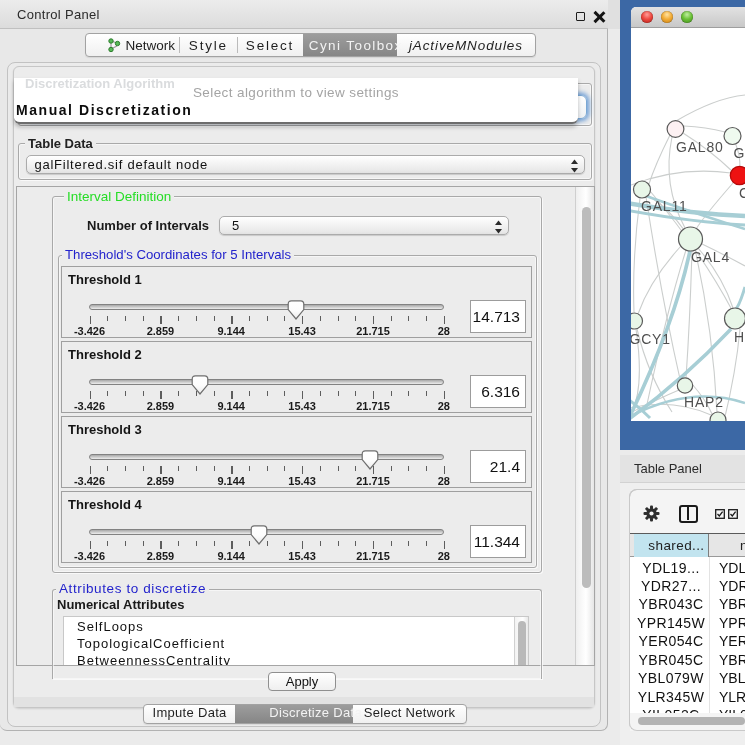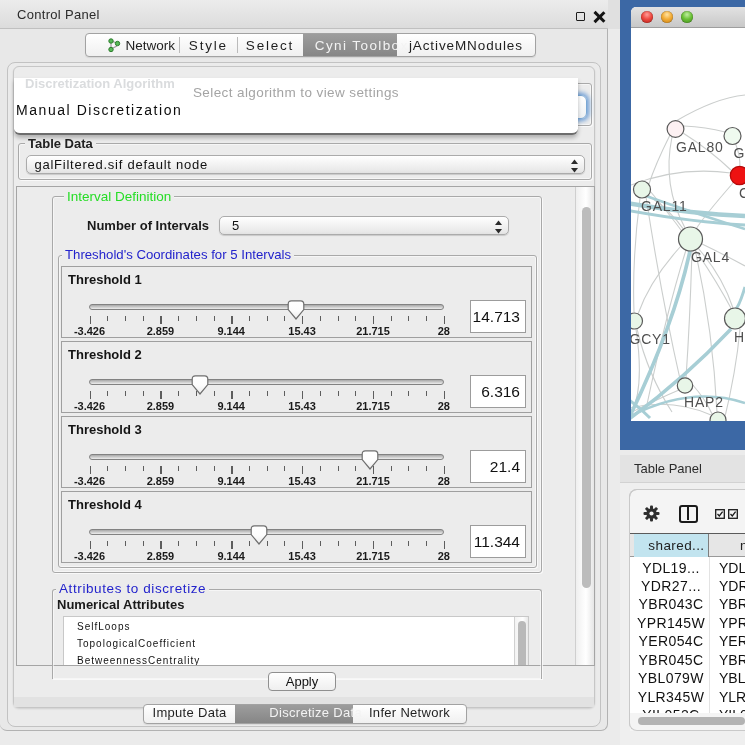--- a/index.html
+++ b/index.html
@@ -32,7 +32,7 @@
     <div style="box-sizing:border-box;width:66px;height:100%;display:flex;align-items:center;font-size:13.5px;padding-bottom:0px;white-space:nowrap;justify-content:center;color:#1f1f1f;">
       <span style="letter-spacing:1.8px">Select</span>
     </div>
-    <div style="box-sizing:border-box;width:94px;height:100%;display:flex;align-items:center;font-size:13.5px;padding-bottom:0px;white-space:nowrap;justify-content:flex-start;padding-left:12px;background:linear-gradient(#9d9d9d,#868686);color:#f3f3f3;">
+    <div style="box-sizing:border-box;width:94px;height:100%;display:flex;align-items:center;font-size:13.5px;padding-bottom:0px;white-space:nowrap;justify-content:flex-start;padding-left:6px;background:linear-gradient(#9d9d9d,#868686);color:#f3f3f3;">
       <span style="letter-spacing:1.4px">Cyni Toolbox</span>
     </div>
     <div style="box-sizing:border-box;width:139px;height:100%;display:flex;align-items:center;font-size:13.5px;padding-bottom:0px;white-space:nowrap;justify-content:center;color:#1f1f1f;">

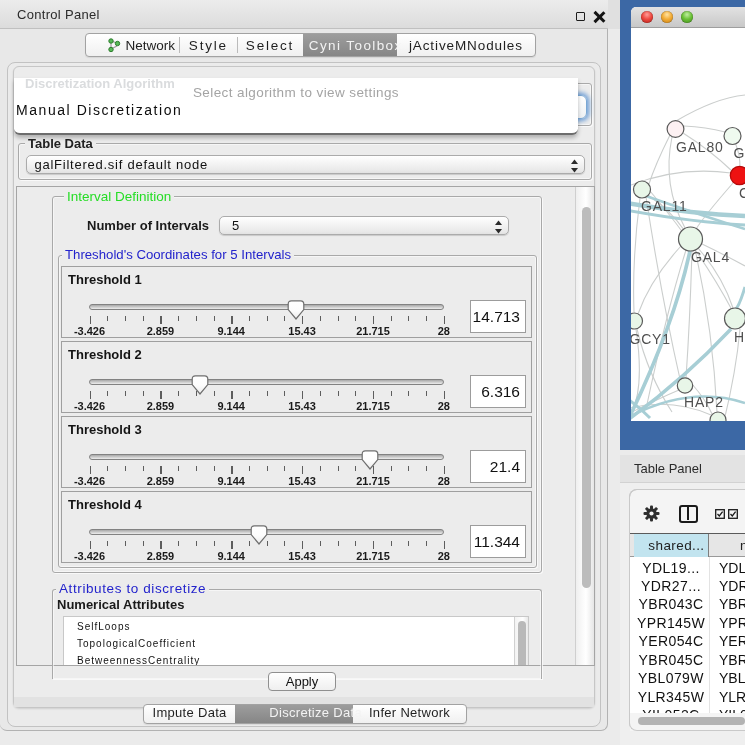--- a/index.html
+++ b/index.html
@@ -35,7 +35,7 @@
     <div style="box-sizing:border-box;width:94px;height:100%;display:flex;align-items:center;font-size:13.5px;padding-bottom:0px;white-space:nowrap;justify-content:flex-start;padding-left:6px;background:linear-gradient(#9d9d9d,#868686);color:#f3f3f3;">
       <span style="letter-spacing:1.4px">Cyni Toolbox</span>
     </div>
-    <div style="box-sizing:border-box;width:139px;height:100%;display:flex;align-items:center;font-size:13.5px;padding-bottom:0px;white-space:nowrap;justify-content:center;color:#1f1f1f;">
+    <div style="box-sizing:border-box;width:139px;height:100%;display:flex;align-items:center;font-size:13.5px;padding-bottom:0px;white-space:nowrap;justify-content:center;color:#1f1f1f;font-style:italic;">
       <span style="letter-spacing:0.9px">jActiveMNodules</span>
     </div>
   </div>

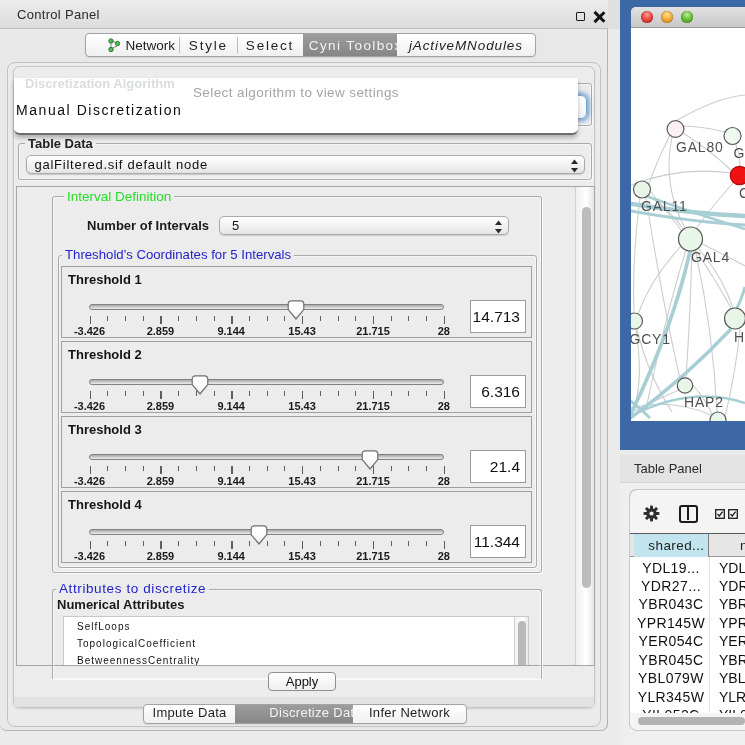--- a/index.html
+++ b/index.html
@@ -256,7 +256,7 @@
       <span style="letter-spacing:0.3px">Infer Network</span>
     </div>
   </div>
-<div class="ab" style="left:14px;top:78px;width:564px;height:57px;background:#ffffff;border-radius:0 0 6px 6px;border-bottom:2px solid #6d6d6d;box-shadow:0 3px 4px rgba(0,0,0,.25);">
+<div class="ab" style="left:14px;top:78px;width:564px;height:46px;background:#ffffff;border-radius:0 0 6px 6px;border-bottom:2px solid #6d6d6d;box-shadow:0 3px 4px rgba(0,0,0,.25);">
     <div class="ab" style="left:11px;top:-2px;font-size:13px;font-weight:bold;color:#dadcde;">Discretization Algorithm</div>
     <div class="ab" style="left:0;top:7px;width:564px;text-align:center;font-size:13.5px;letter-spacing:0.4px;color:#a4a4a4;">Select algorithm to view settings</div>
     <div class="ab" style="left:2px;top:24px;font-size:14px;font-weight:normal;letter-spacing:1.55px;color:#0d0d0d;">Manual Discretization</div>

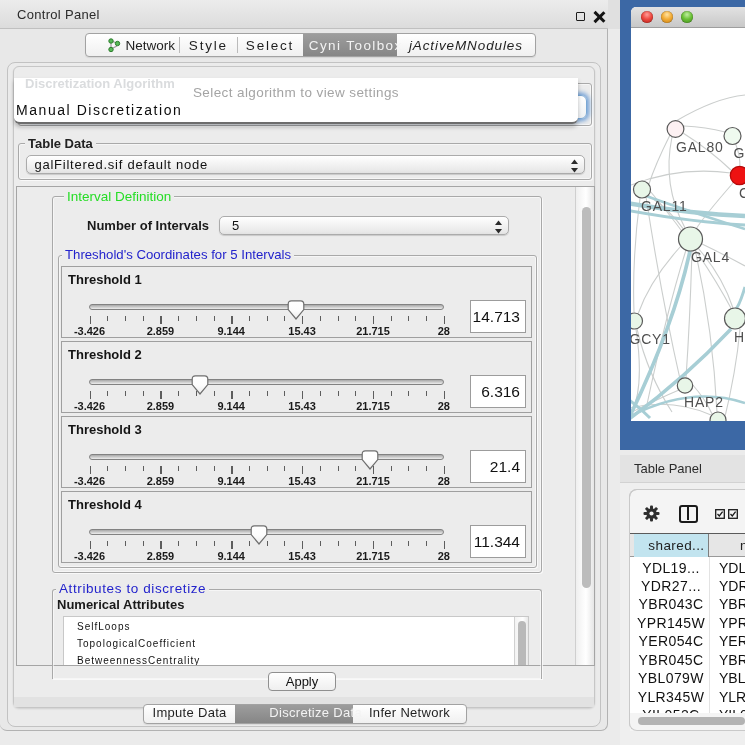--- a/index.html
+++ b/index.html
@@ -259,7 +259,7 @@
 <div class="ab" style="left:14px;top:78px;width:564px;height:46px;background:#ffffff;border-radius:0 0 6px 6px;border-bottom:2px solid #6d6d6d;box-shadow:0 3px 4px rgba(0,0,0,.25);">
     <div class="ab" style="left:11px;top:-2px;font-size:13px;font-weight:bold;color:#dadcde;">Discretization Algorithm</div>
     <div class="ab" style="left:0;top:7px;width:564px;text-align:center;font-size:13.5px;letter-spacing:0.4px;color:#a4a4a4;">Select algorithm to view settings</div>
-    <div class="ab" style="left:2px;top:24px;font-size:14px;font-weight:normal;letter-spacing:1.55px;color:#0d0d0d;">Manual Discretization</div>
+    <div class="ab" style="left:2px;top:24px;font-size:14px;font-weight:bold;letter-spacing:1.55px;color:#0d0d0d;">Manual Discretization</div>
   </div>
 <div class="ab" style="left:608px;top:0;width:12px;height:29px;background:#e0e0e0;"></div>
 <div class="ab" style="left:620px;top:0;width:125px;height:450px;background:#3c68a5;"></div>

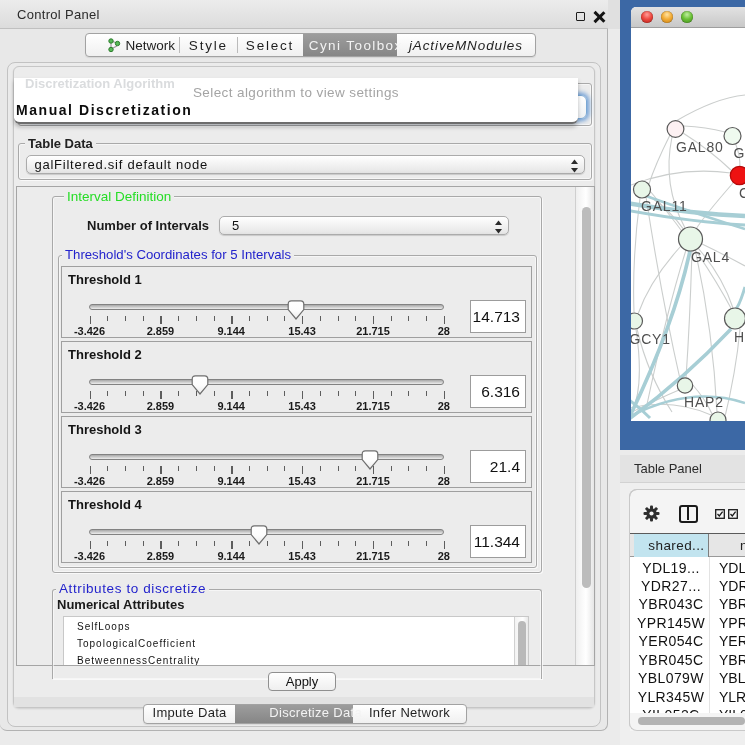--- a/index.html
+++ b/index.html
@@ -234,7 +234,7 @@
 <div class="ab etch" style="left:52px;top:589px;width:490px;height:90px;border-bottom:none;border-radius:3px 3px 0 0;"></div>
 <div class="gtitle" style="left:56px;top:582px;font-size:13.5px;letter-spacing:0.6px;color:#2323cc;">Attributes to discretize</div>
 <div class="ab" style="left:57px;top:597px;font-size:13px;font-weight:bold;color:#1a1a1a;">Numerical Attributes</div>
-<div class="ab" style="left:63px;top:616px;width:466px;height:49px;background:#fff;border:1px solid #c8c8c8;border-bottom:none;overflow:hidden;font-size:10px;color:#111;">
+<div class="ab" style="left:63px;top:616px;width:466px;height:49px;background:#fff;border:1px solid #c8c8c8;border-bottom:none;overflow:hidden;font-size:13px;color:#111;">
     <div style="padding:1px 0 0 13px;line-height:17.2px;letter-spacing:1.0px;">SelfLoops<br>TopologicalCoefficient<br>BetweennessCentrality<br></div>
     <div class="ab" style="right:0;top:0;width:14px;height:49px;background:linear-gradient(90deg,#f2f2f2,#ffffff 60%,#e8e8e8);border-left:1px solid #d0d0d0;">
       <div class="ab" style="left:2.5px;top:4px;width:8.5px;height:44px;background:#b9b9b9;border-radius:5px 5px 0 0;"></div>

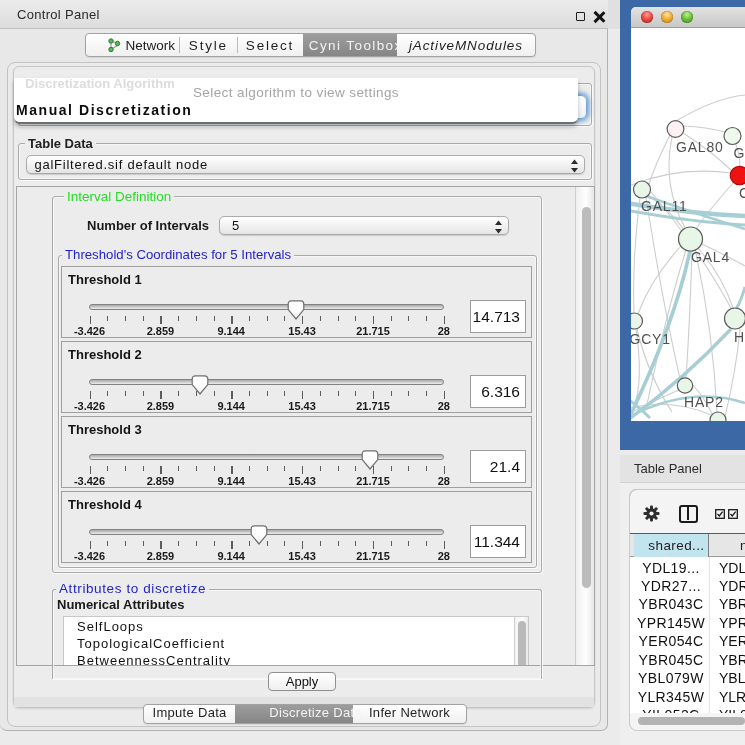--- a/index.html
+++ b/index.html
@@ -253,7 +253,7 @@
       <span style="letter-spacing:0.3px">Discretize Data</span>
     </div>
     <div style="box-sizing:border-box;width:114px;height:100%;display:flex;align-items:center;font-size:13px;padding-bottom:3px;white-space:nowrap;justify-content:center;color:#1f1f1f;">
-      <span style="letter-spacing:0.3px">Infer Network</span>
+      <span style="letter-spacing:0.3px">Select Network</span>
     </div>
   </div>
 <div class="ab" style="left:14px;top:78px;width:564px;height:46px;background:#ffffff;border-radius:0 0 6px 6px;border-bottom:2px solid #6d6d6d;box-shadow:0 3px 4px rgba(0,0,0,.25);">

